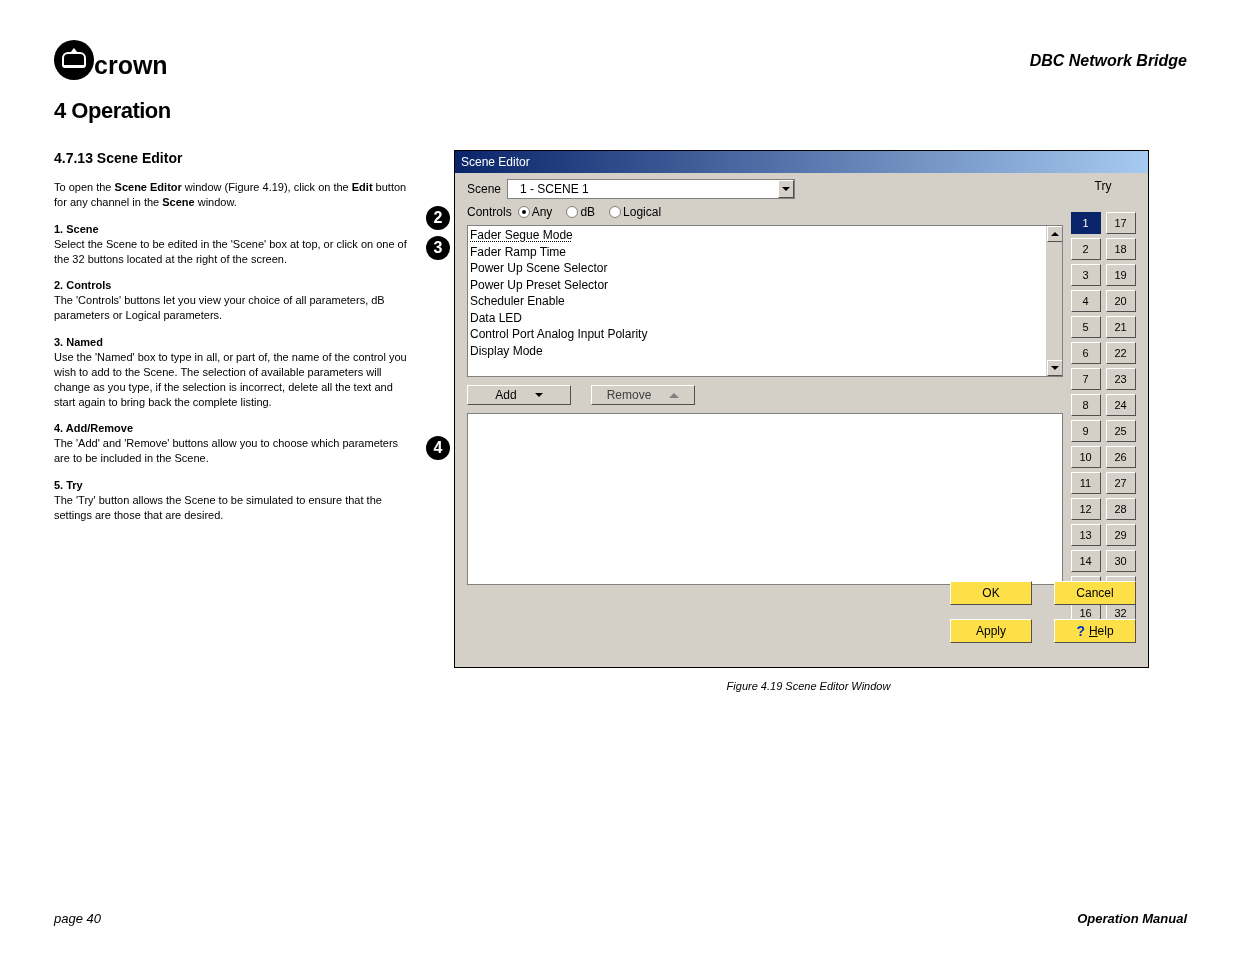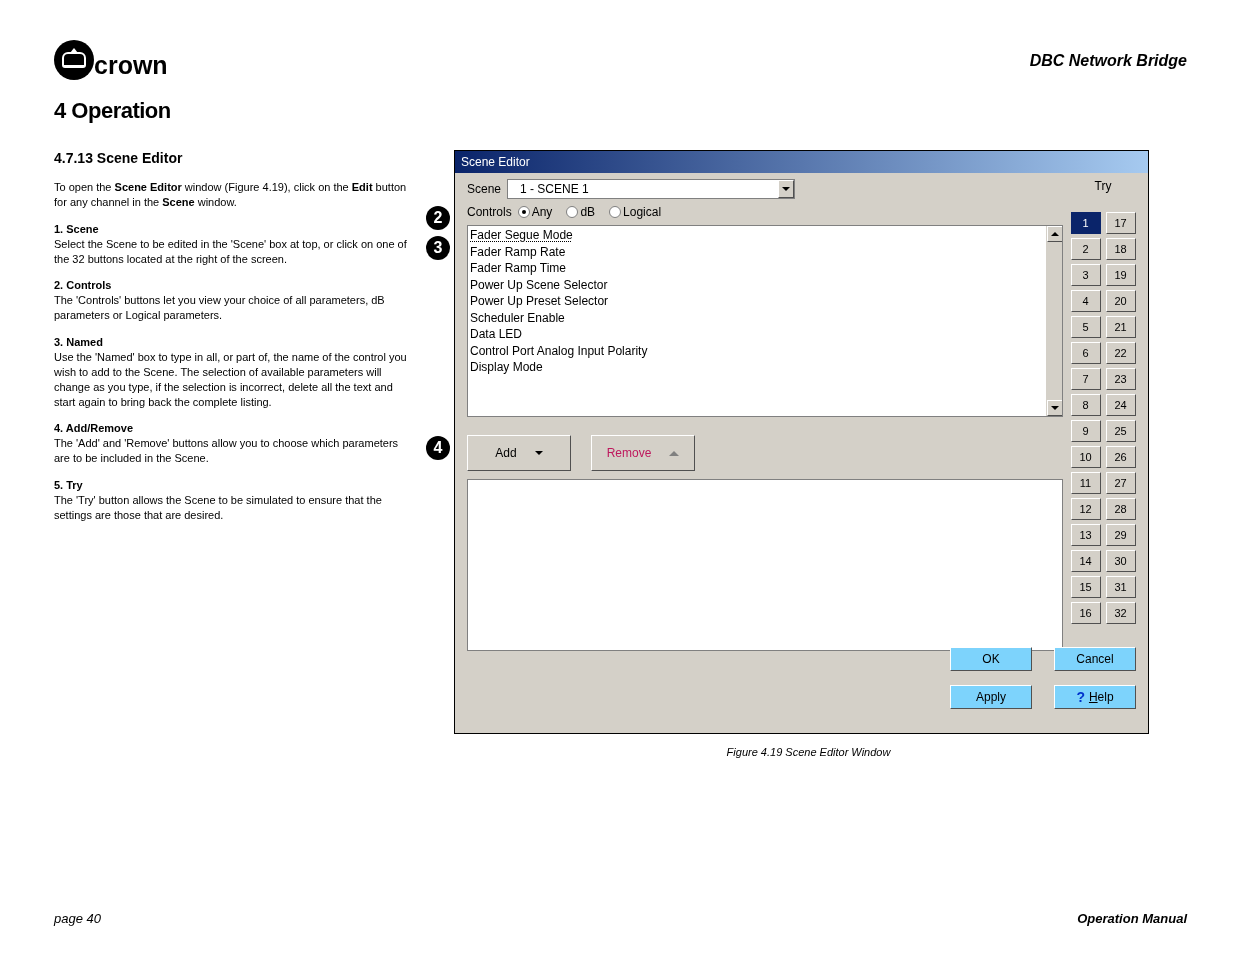--- a/index.html
+++ b/index.html
@@ -36,7 +36,7 @@
   .radio-label { margin-right: 14px; font-size: 12px; }
   .named-input { flex: 1; height: 20px; border: 1px solid #808080; background: #fff; display: flex; align-items: center; position: relative; }
   .named-input .dropdown-btn { right: 0; top: 0; }
-  .listbox { border: 1px solid #808080; background: #fff; height: 192px; position: relative; overflow: hidden; margin-bottom: 18px; }
+  .listbox { border: 1px solid #808080; background: #fff; height: 152px; position: relative; overflow: hidden; margin-bottom: 8px; }
   .listbox-content { position: absolute; left: 0; right: 16px; top: 0; padding: 1px 2px; }
   .list-item { font-size: 12px; line-height: 16.5px; white-space: nowrap; }
   .list-item.selected { text-decoration: underline dotted; text-underline-offset: 2px; }

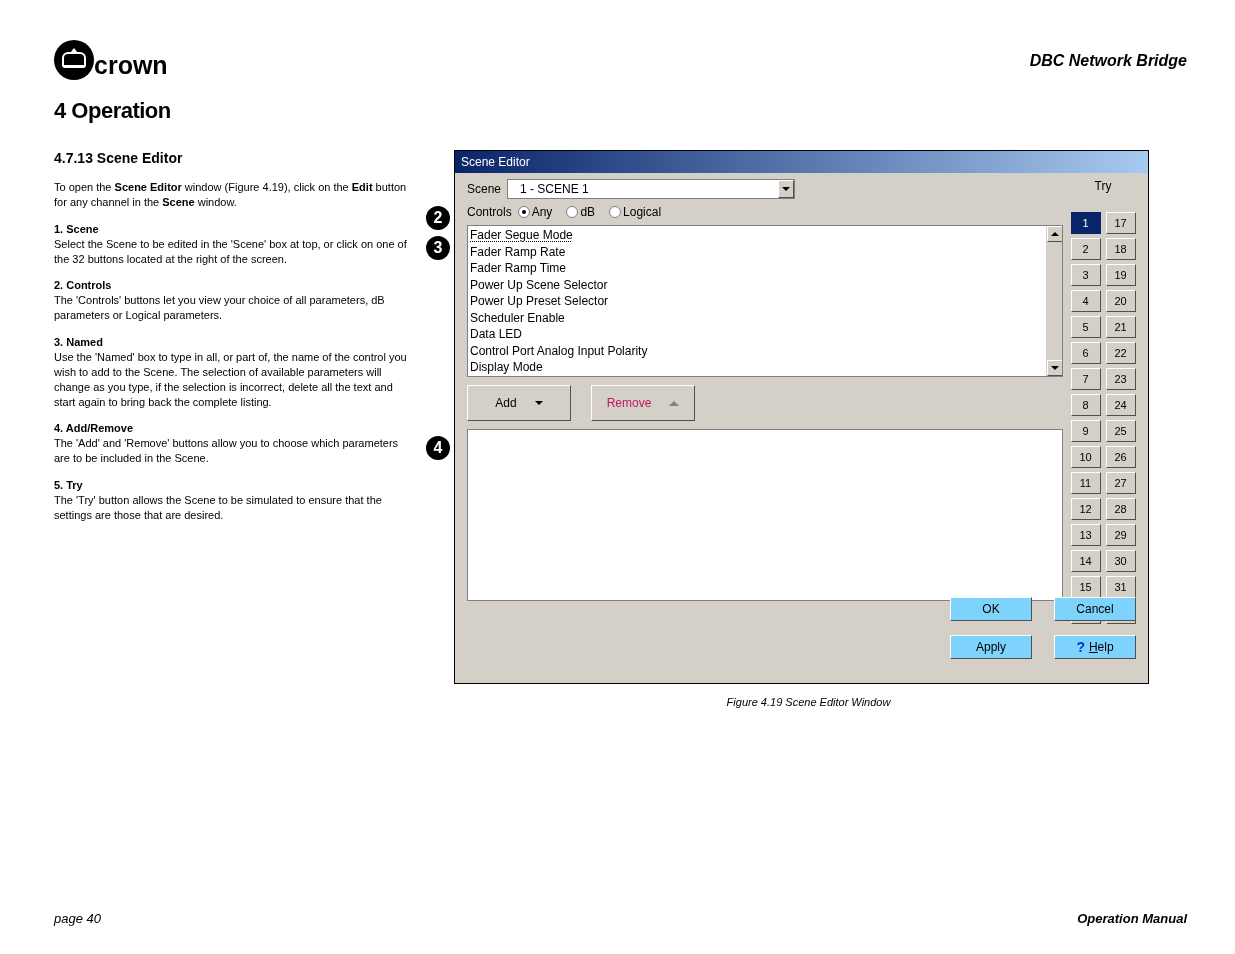--- a/index.html
+++ b/index.html
@@ -143,7 +143,6 @@
               <div class="listbox">
                 <div class="listbox-content">
                   <div class="list-item selected">Fader Segue Mode</div>
-                  <div class="list-item">Fader Ramp Rate</div>
                   <div class="list-item">Fader Ramp Time</div>
                   <div class="list-item">Power Up Scene Selector</div>
                   <div class="list-item">Power Up Preset Selector</div>

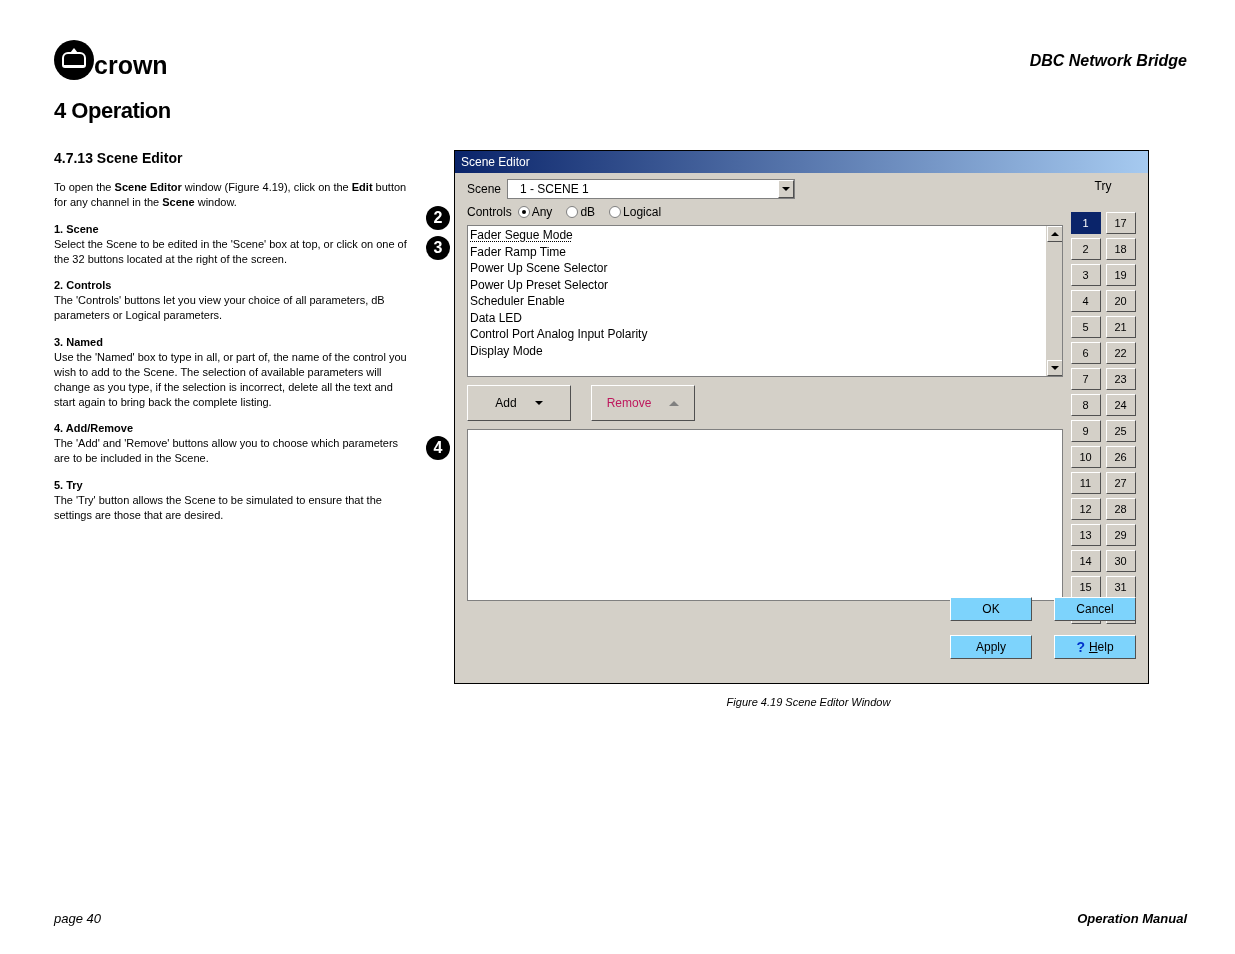--- a/index.html
+++ b/index.html
@@ -46,7 +46,7 @@
   .scroll-btn.down { bottom: 0; }
   .arr-up { width: 0; height: 0; border-left: 4px solid transparent; border-right: 4px solid transparent; border-bottom: 4px solid #000; }
   .arr-dn { width: 0; height: 0; border-left: 4px solid transparent; border-right: 4px solid transparent; border-top: 4px solid #000; }
-  .btn { height: 36px; background: #d4d0c8; border: 1px solid #fff; border-right-color: #505050; border-bottom-color: #505050; display: inline-flex; align-items: center; justify-content: center; font-size: 12px; padding: 0 10px; gap: 18px; }
+  .btn { height: 20px; background: #d4d0c8; border: 1px solid #fff; border-right-color: #505050; border-bottom-color: #505050; display: inline-flex; align-items: center; justify-content: center; font-size: 12px; padding: 0 10px; gap: 18px; }
   .btn .arrow-down { border-top-color: #000; }
   .btn-row { display: flex; gap: 20px; margin-bottom: 8px; }
   .btn-row .btn { width: 104px; }

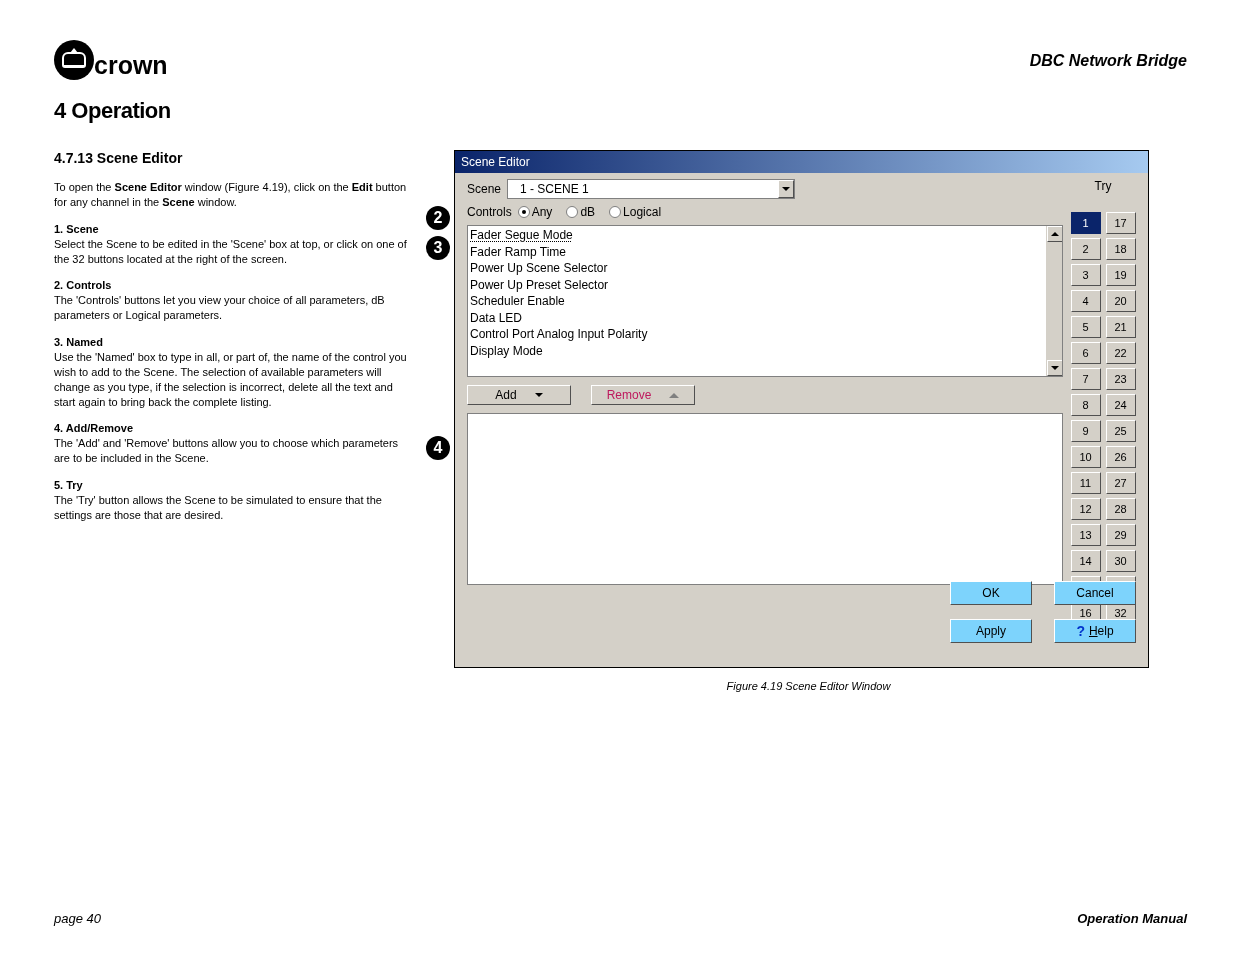--- a/index.html
+++ b/index.html
@@ -165,7 +165,7 @@
                   <span>Add</span>
                   <div class="arrow-down"></div>
                 </div>
-                <div class="btn" style="color:#be185d;">
+                <div class="btn" style="color:#404040;">
                   <span>Remove</span>
                   <div class="arrow-up-g"></div>
                 </div>

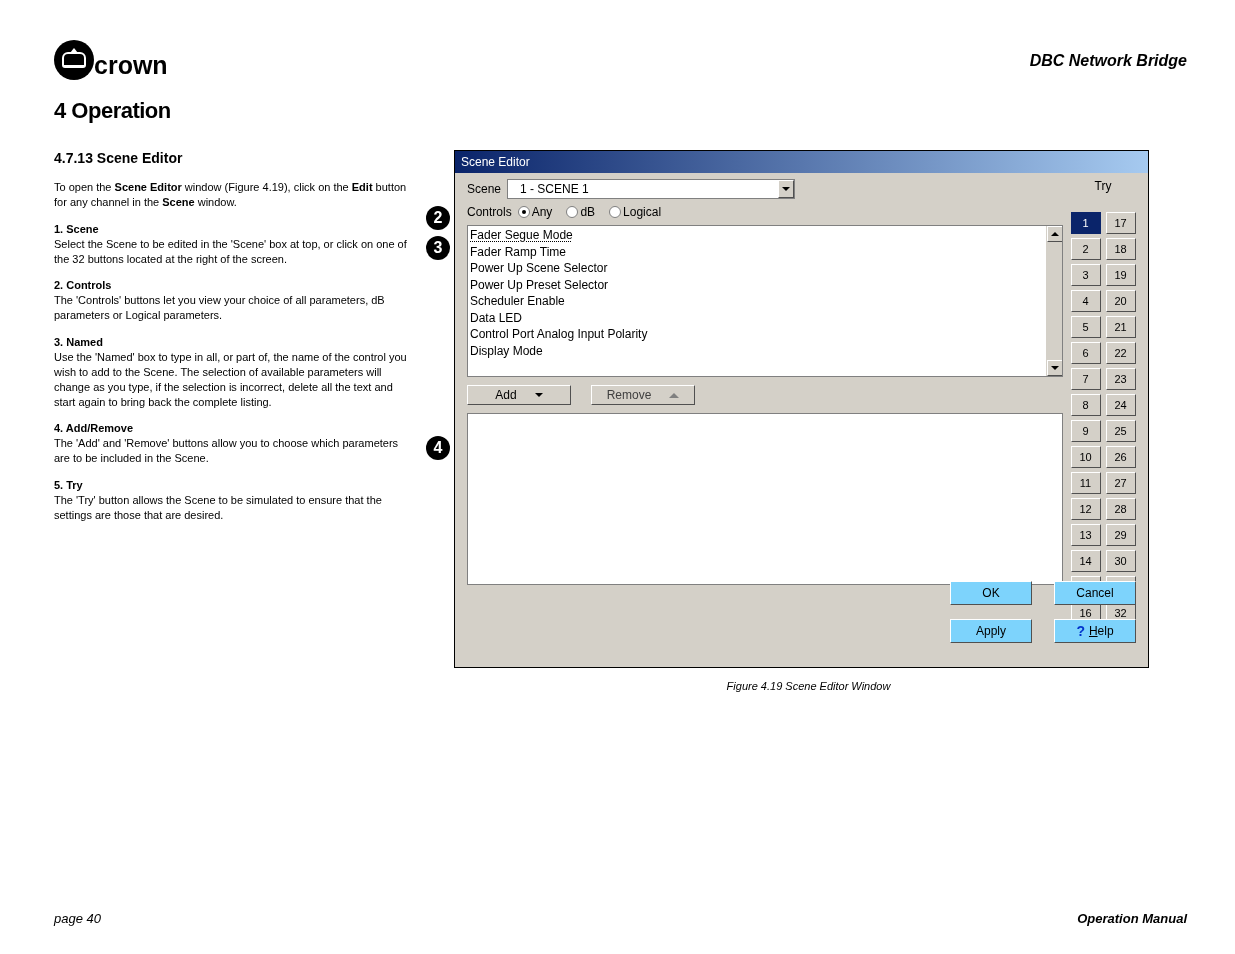--- a/index.html
+++ b/index.html
@@ -52,7 +52,7 @@
   .btn-row .btn { width: 104px; }
   .bottom-list { border: 1px solid #808080; background: #fff; height: 172px; margin-bottom: 12px; }
   .dialog-buttons { position: absolute; right: 12px; bottom: 10px; width: 220px; }
-  .dbtn { width: 82px; height: 24px; background: #7dd3fc; border: 1px solid #fff; border-right-color: #505050; border-bottom-color: #505050; display: inline-flex; align-items: center; justify-content: center; font-size: 12px; }
+  .dbtn { width: 82px; height: 24px; background: #fde047; border: 1px solid #fff; border-right-color: #505050; border-bottom-color: #505050; display: inline-flex; align-items: center; justify-content: center; font-size: 12px; }
   .dbtn-row { display: flex; gap: 22px; justify-content: flex-end; margin-bottom: 14px; }
   .help-q { color: #0033cc; font-weight: bold; font-size: 14px; margin-right: 4px; }
   .underline-letter { text-decoration: underline; }

